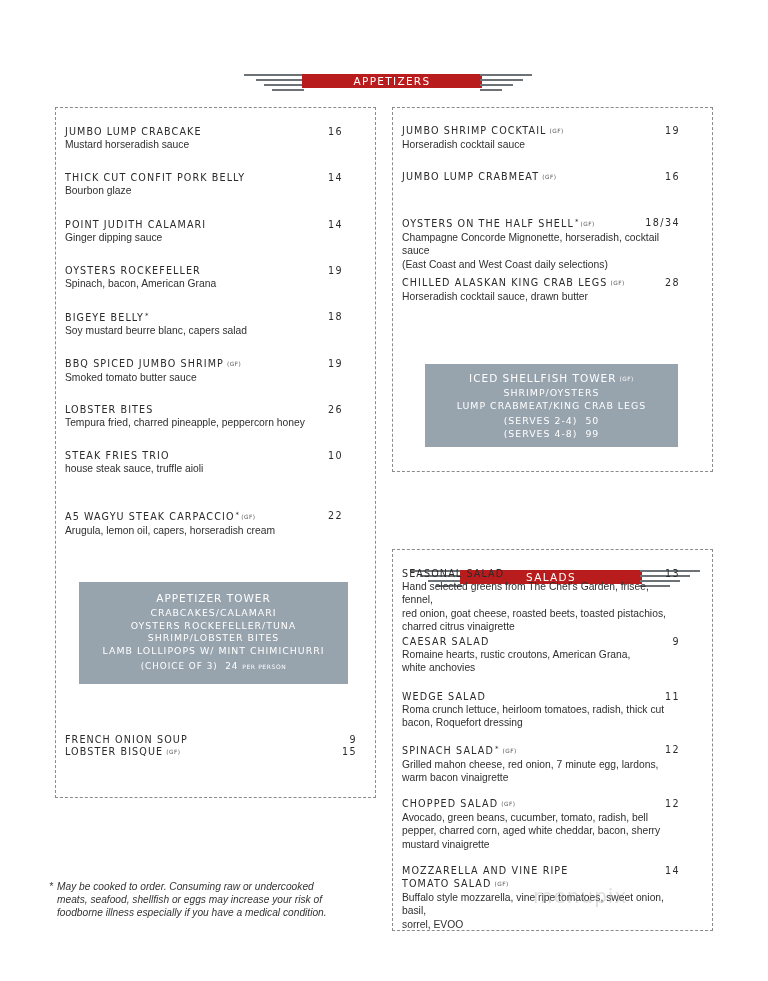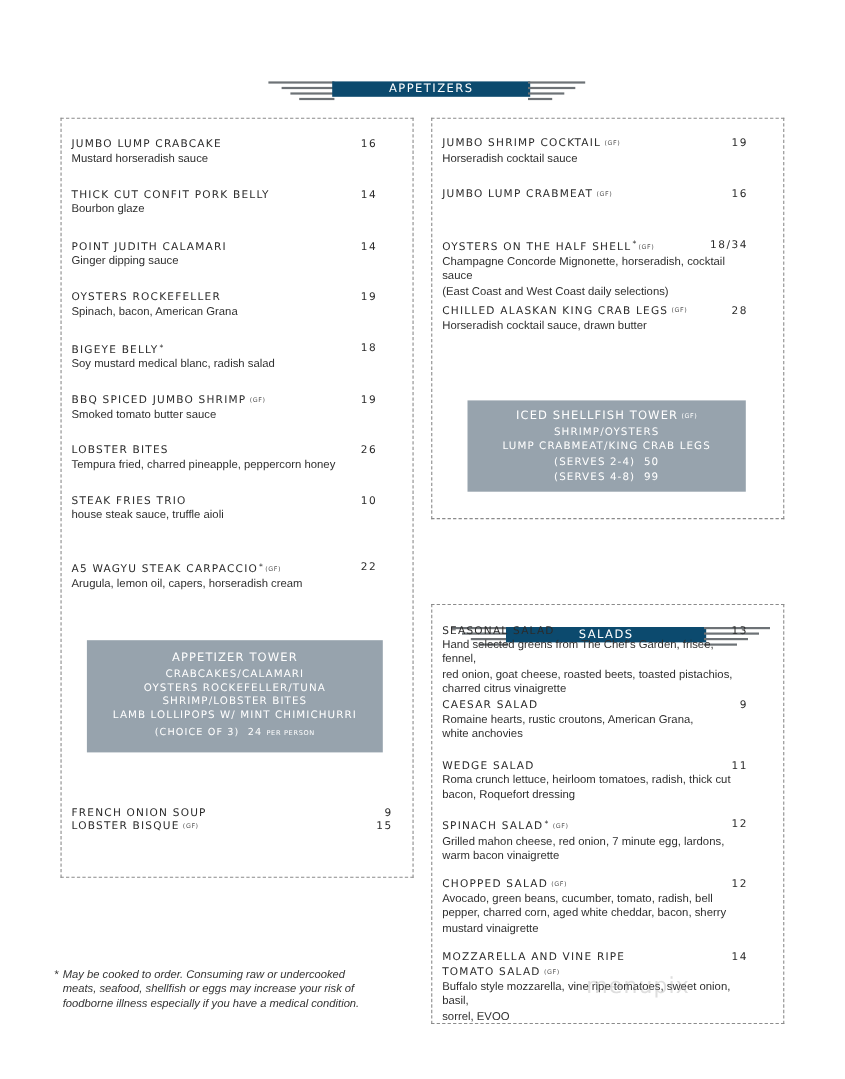--- a/index.html
+++ b/index.html
@@ -8,7 +8,7 @@
 
     .banner { position: absolute; height: 20px; }
     .banner .bar {
-      position: absolute; top: 3px; height: 14px; background: #0c4a6e;
+      position: absolute; top: 3px; height: 14px; background: #b91c1c;
       color: #ffffff; font-family: "DejaVu Sans", sans-serif; font-size: 10.5px;
       letter-spacing: 1.3px; text-align: center; line-height: 14px;
     }

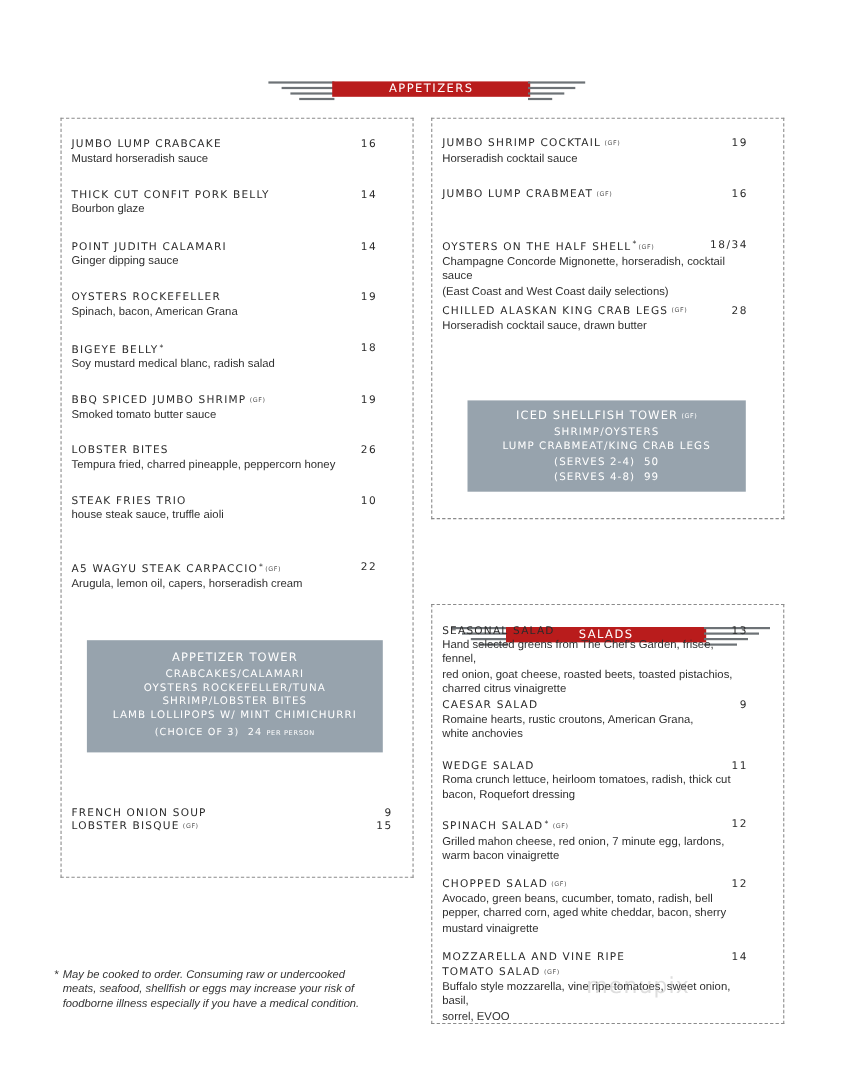--- a/index.html
+++ b/index.html
@@ -95,7 +95,7 @@
   <div class="item" style="top:202px;">
     <div class="name"><span>BIGEYE BELLY</span><span class="star">*</span></div>
     <div class="price">18</div>
-    <div class="desc">Soy mustard medical blanc, radish salad</div>
+    <div class="desc">Soy mustard beurre blanc, capers salad</div>
   </div>
   <div class="item" style="top:249px;">
     <div class="name"><span>BBQ SPICED JUMBO SHRIMP</span><span class="gf">(GF)</span></div>

